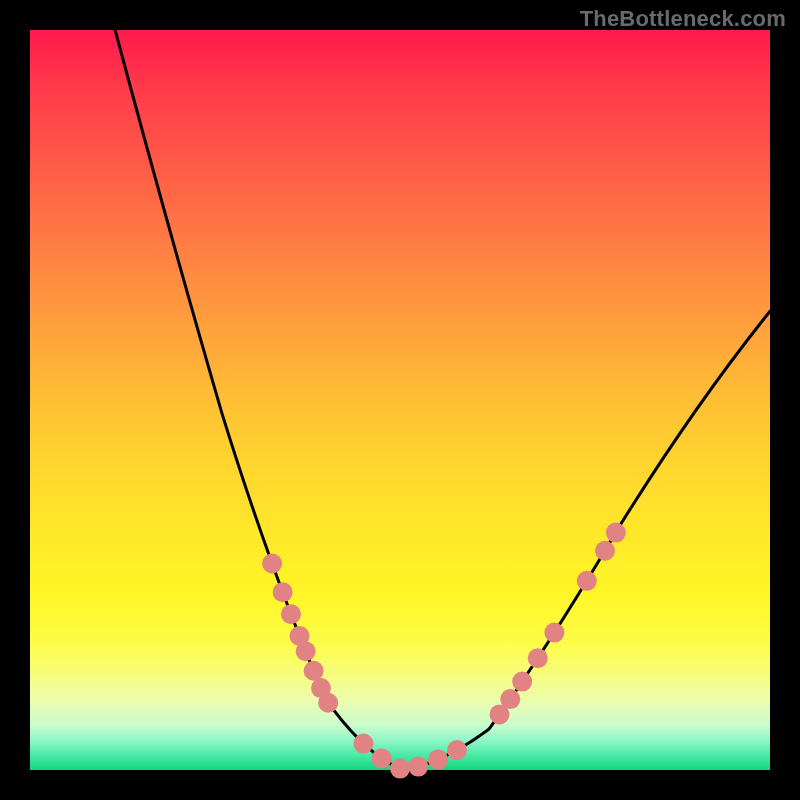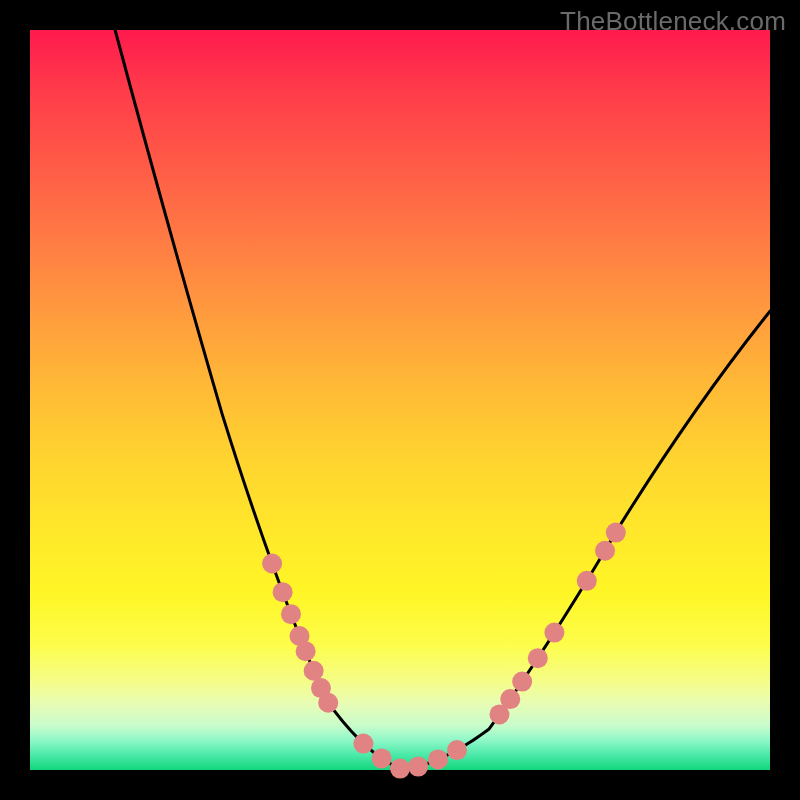--- a/index.html
+++ b/index.html
@@ -49,8 +49,8 @@
     top: 6px;
     right: 14px;
     color: #6a6a6a;
-    font-size: 26px;
-    font-weight: 400;
+    font-size: 22px;
+    font-weight: 700;
     letter-spacing: 0.2px;
   }
   svg.overlay {

